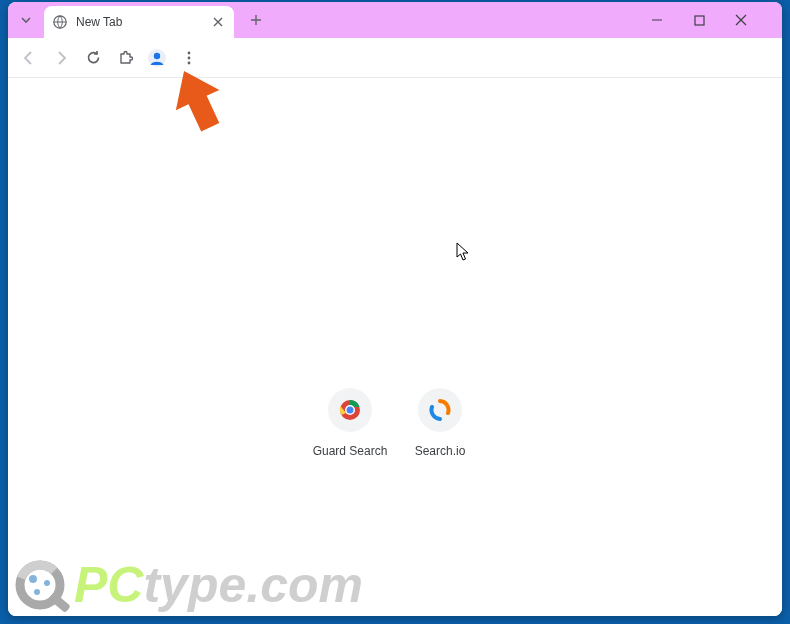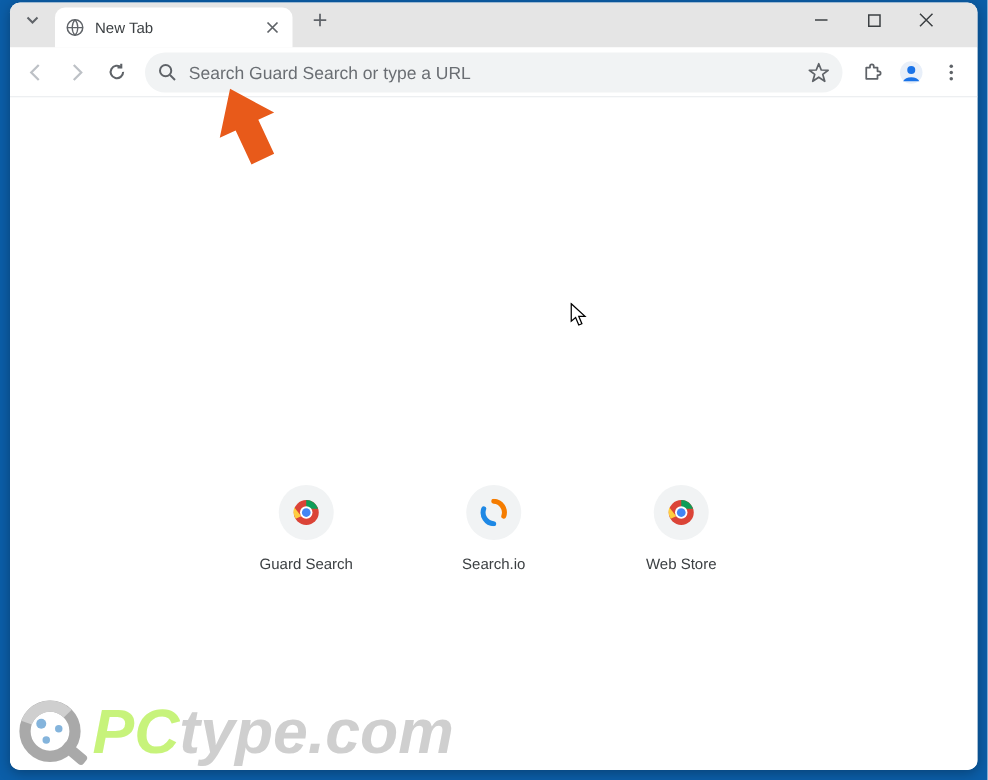--- a/index.html
+++ b/index.html
@@ -26,8 +26,9 @@
 }
 .titlebar {
   height: 36px;
-  background: #e5e5e5;
-  display: flex;
+  background: #f0abfc;
+  display: flex;
+  align-items: center;
   padding: 0 20px 0 4px;
 }
 .tab-drop {

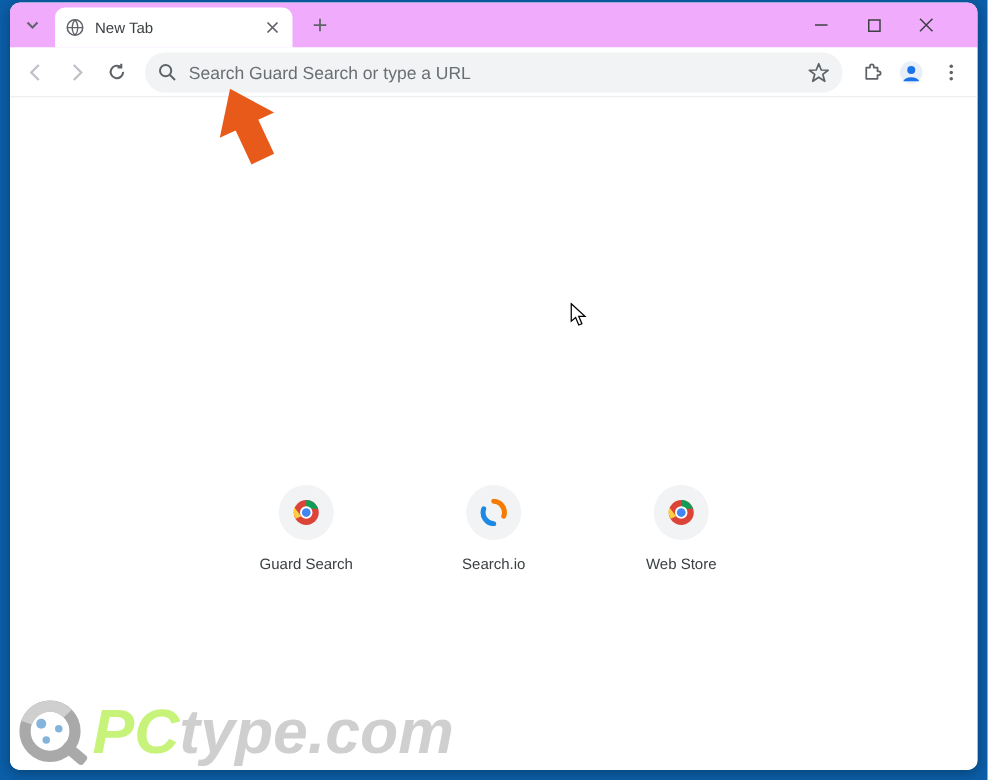--- a/index.html
+++ b/index.html
@@ -275,20 +275,6 @@
         </svg>
     </div>
 
-    <div class="omnibox">
-      <span class="sicon">
-        <svg width="15" height="15" viewBox="0 0 15 15">
-            <circle cx="6.5" cy="6.5" r="4.5" fill="none" stroke="#5f6368" stroke-width="1.6"></circle>
-            <path d="M10 10 L14 14" stroke="#5f6368" stroke-width="1.6"></path>
-          </svg>
-      </span>
-      <input placeholder="Search Guard Search or type a URL" style="">
-      <span class="star">
-        <svg width="18" height="18" viewBox="0 0 18 18">
-            <path d="M9 2 L11 7 L16.5 7.2 L12.2 10.5 L13.8 16 L9 12.8 L4.2 16 L5.8 10.5 L1.5 7.2 L7 7 Z" fill="none" stroke="#5f6368" stroke-width="1.4" stroke-linejoin="round"></path>
-          </svg>
-      </span>
-    </div>
 
     <div class="tbtn">
       <svg width="17" height="17" viewBox="0 0 17 17">

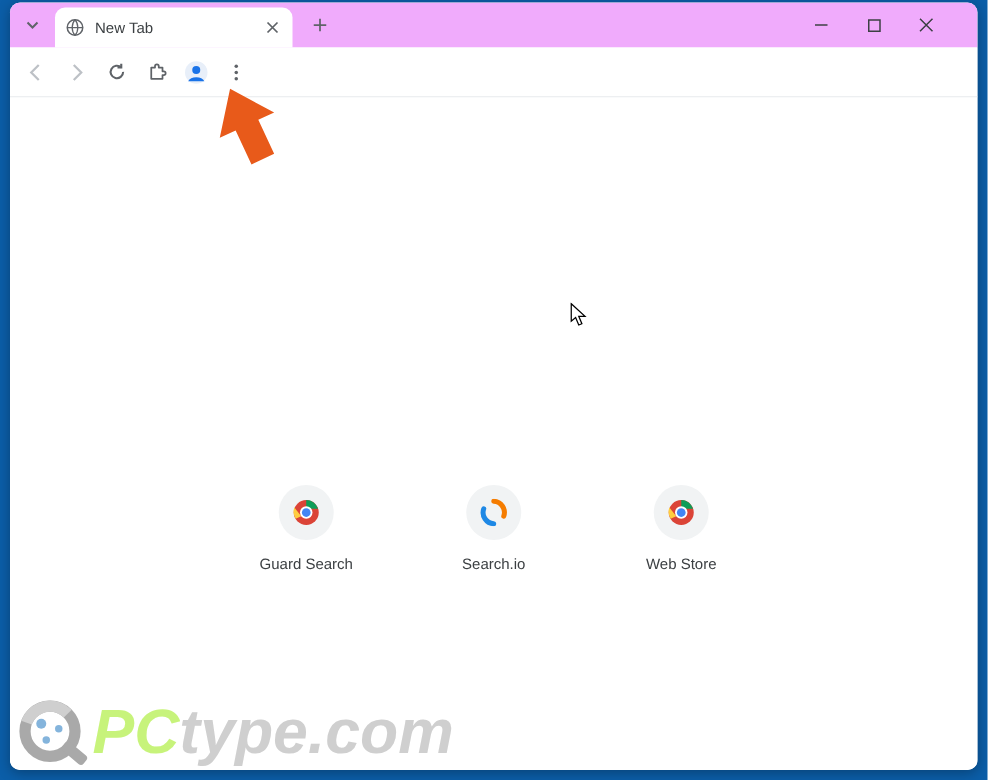--- a/index.html
+++ b/index.html
@@ -143,7 +143,6 @@
   top: 310px;
   transform: translateX(-50%);
   display: flex;
-  gap: 60px;
 }
 .shortcut {
   display: flex;

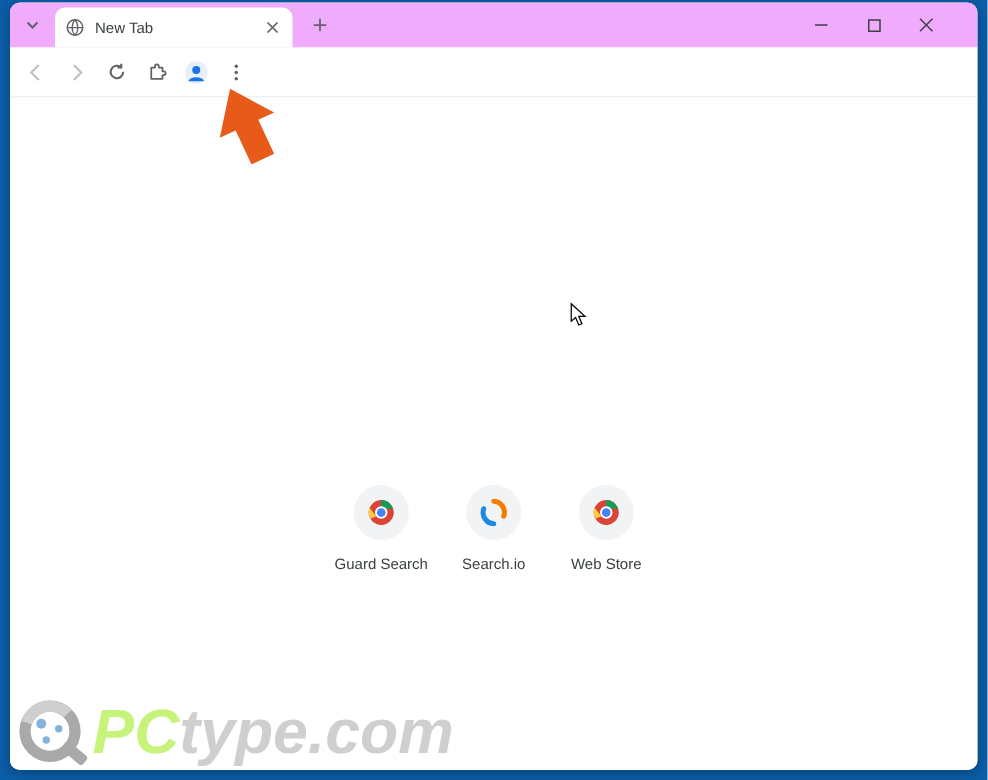--- a/index.html
+++ b/index.html
@@ -321,18 +321,6 @@
           </svg>
         </div>
         <div class="label">Search.io</div>
-      </div>
-      <div class="shortcut">
-        <div class="circle">
-          <svg width="22" height="22" viewBox="0 0 22 22">
-            <circle cx="11" cy="11" r="10" fill="#db4437"></circle>
-            <path d="M11 1 A10 10 0 0 1 20.5 8 L11 8 Z" fill="#0f9d58"></path>
-            <path d="M2.5 16 A10 10 0 0 1 1.5 7 L7 14 Z" fill="#ffcd40"></path>
-            <circle cx="11" cy="11" r="5" fill="#fff"></circle>
-            <circle cx="11" cy="11" r="3.5" fill="#4285f4"></circle>
-          </svg>
-        </div>
-        <div class="label">Web Store</div>
       </div>
     </div>
 

